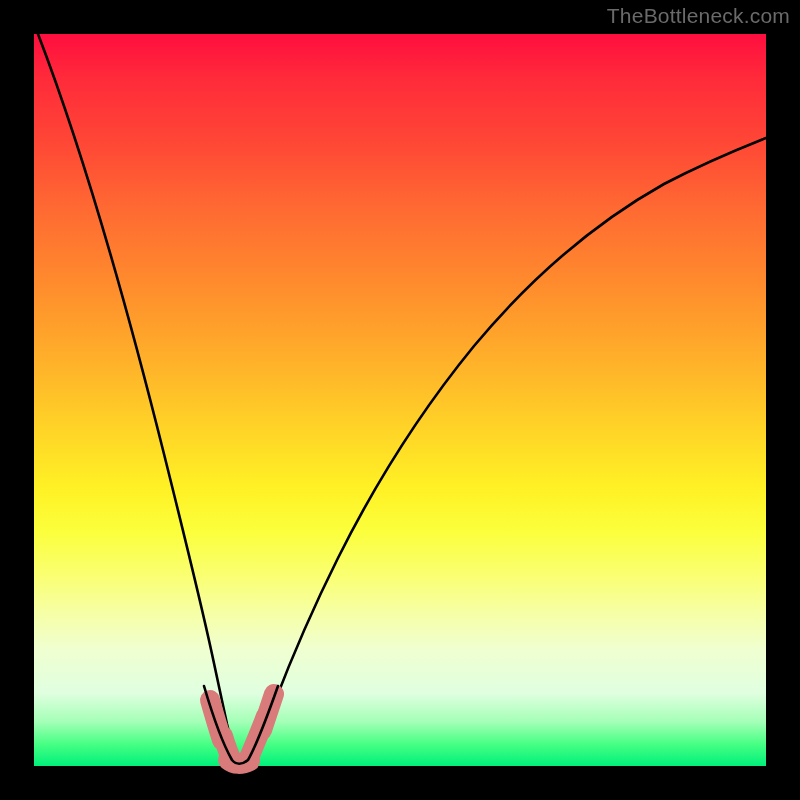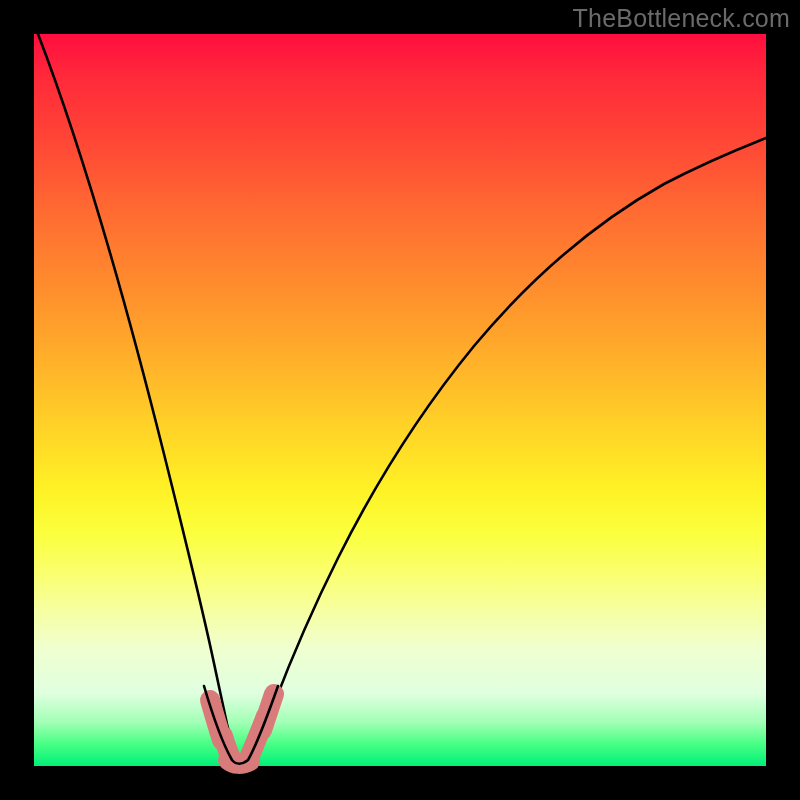--- a/index.html
+++ b/index.html
@@ -47,7 +47,7 @@
     top: 4px;
     right: 10px;
     color: #6a6a6a;
-    font-size: 25px;
+    font-size: 21px;
     letter-spacing: 0.2px;
     font-weight: 500;
   }

